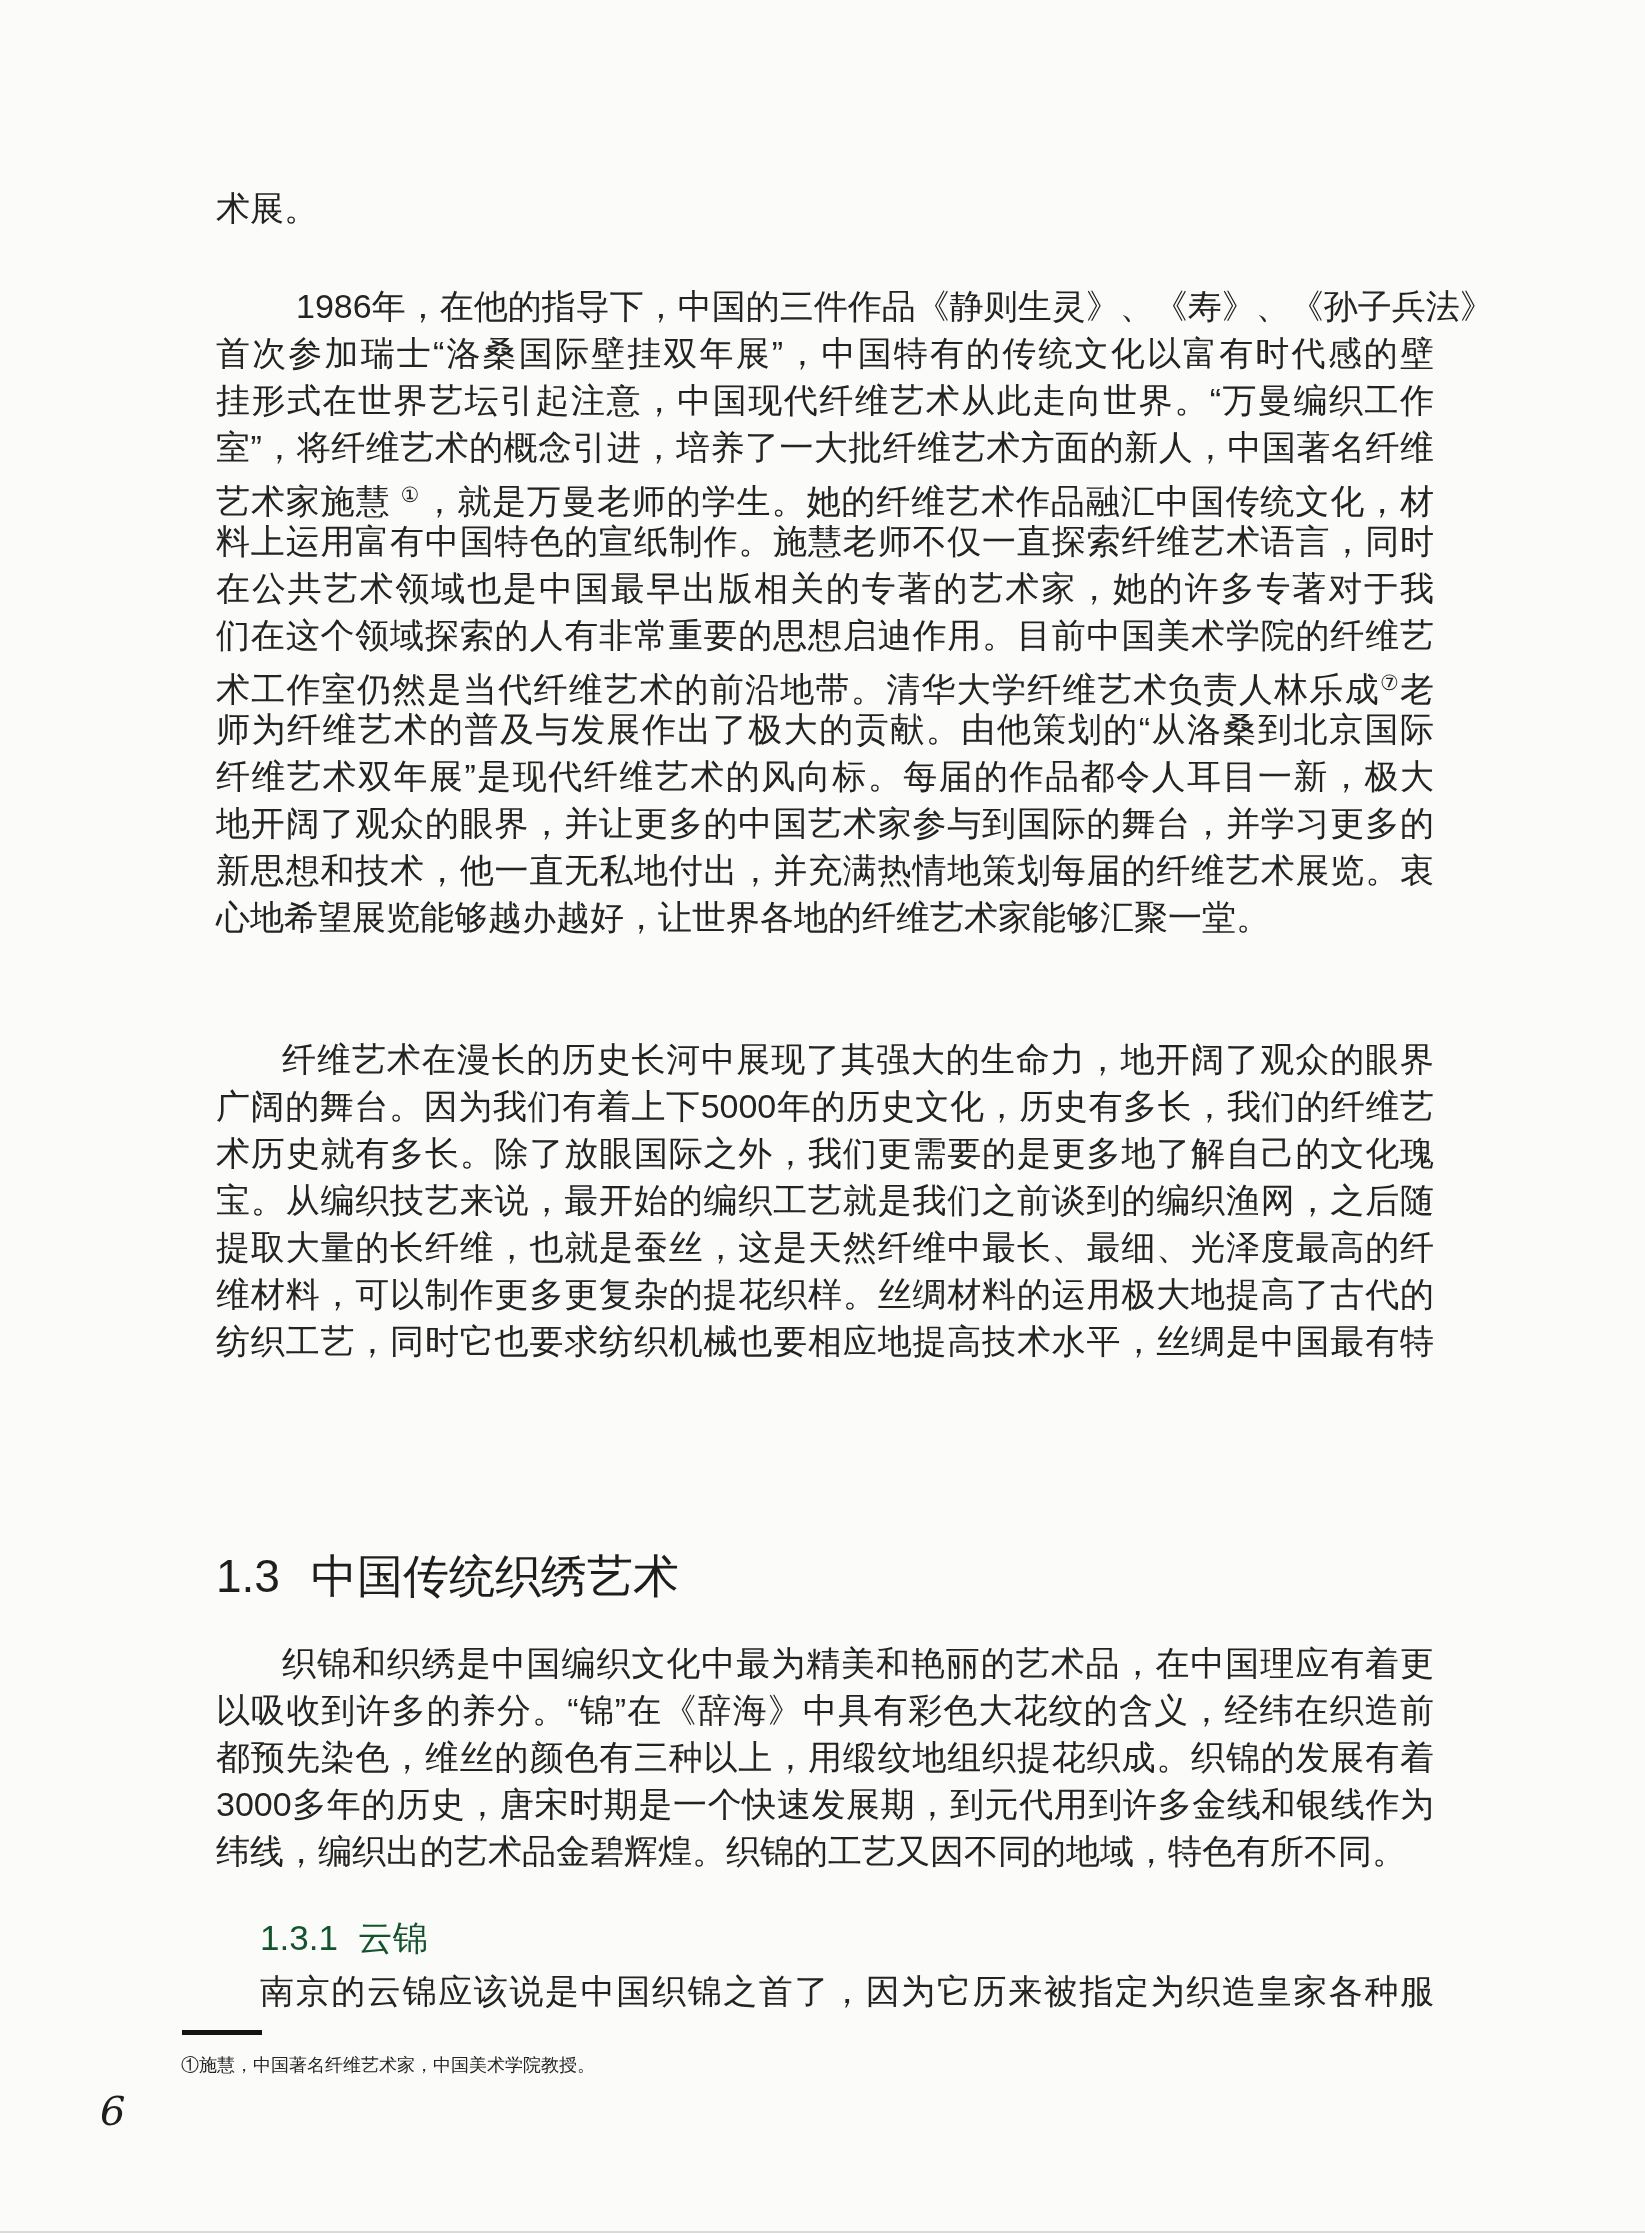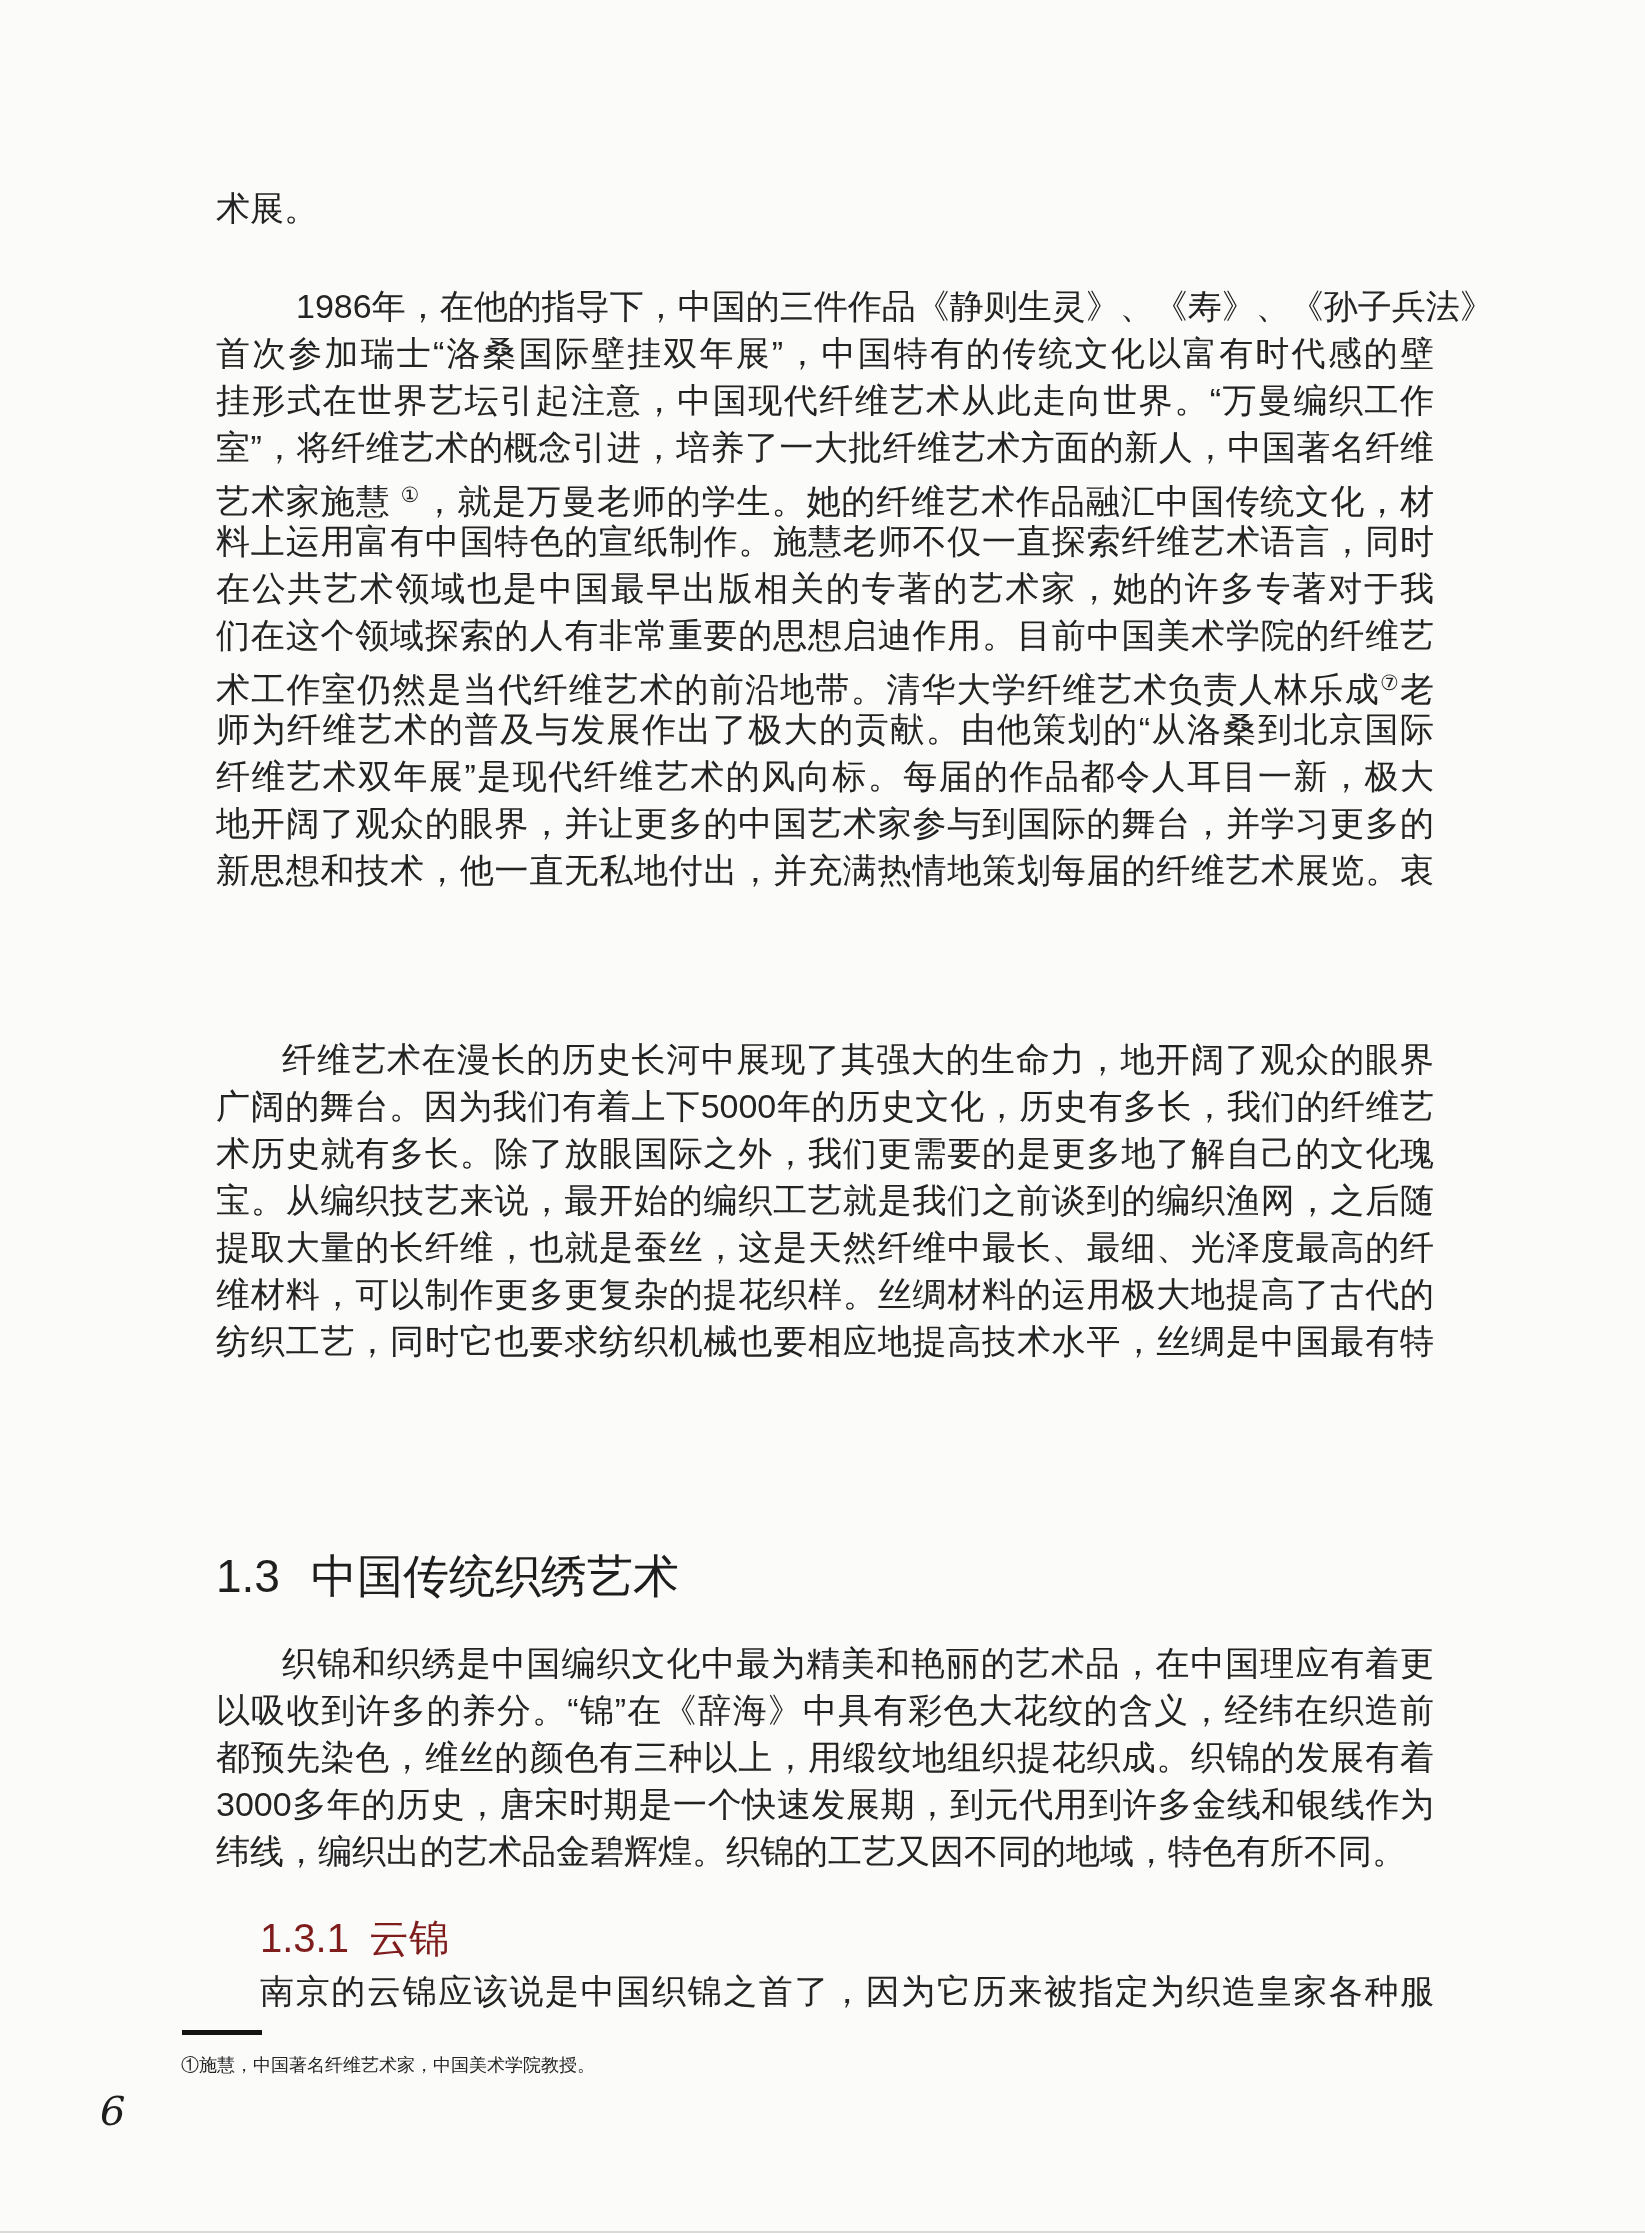--- a/index.html
+++ b/index.html
@@ -121,6 +121,7 @@
     <div class="line">纤维艺术双年展”是现代纤维艺术的风向标。每届的作品都令人耳目一新，极大</div>
     <div class="line">地开阔了观众的眼界，并让更多的中国艺术家参与到国际的舞台，并学习更多的</div>
     <div class="line">新思想和技术，他一直无私地付出，并充满热情地策划每届的纤维艺术展览。衷</div>
+    <div class="line endline">心地希望展览能够越办越好，让世界各地的纤维艺术家能够汇聚一堂。</div>
   </div>
 
   <div class="col" style="top:1036px">

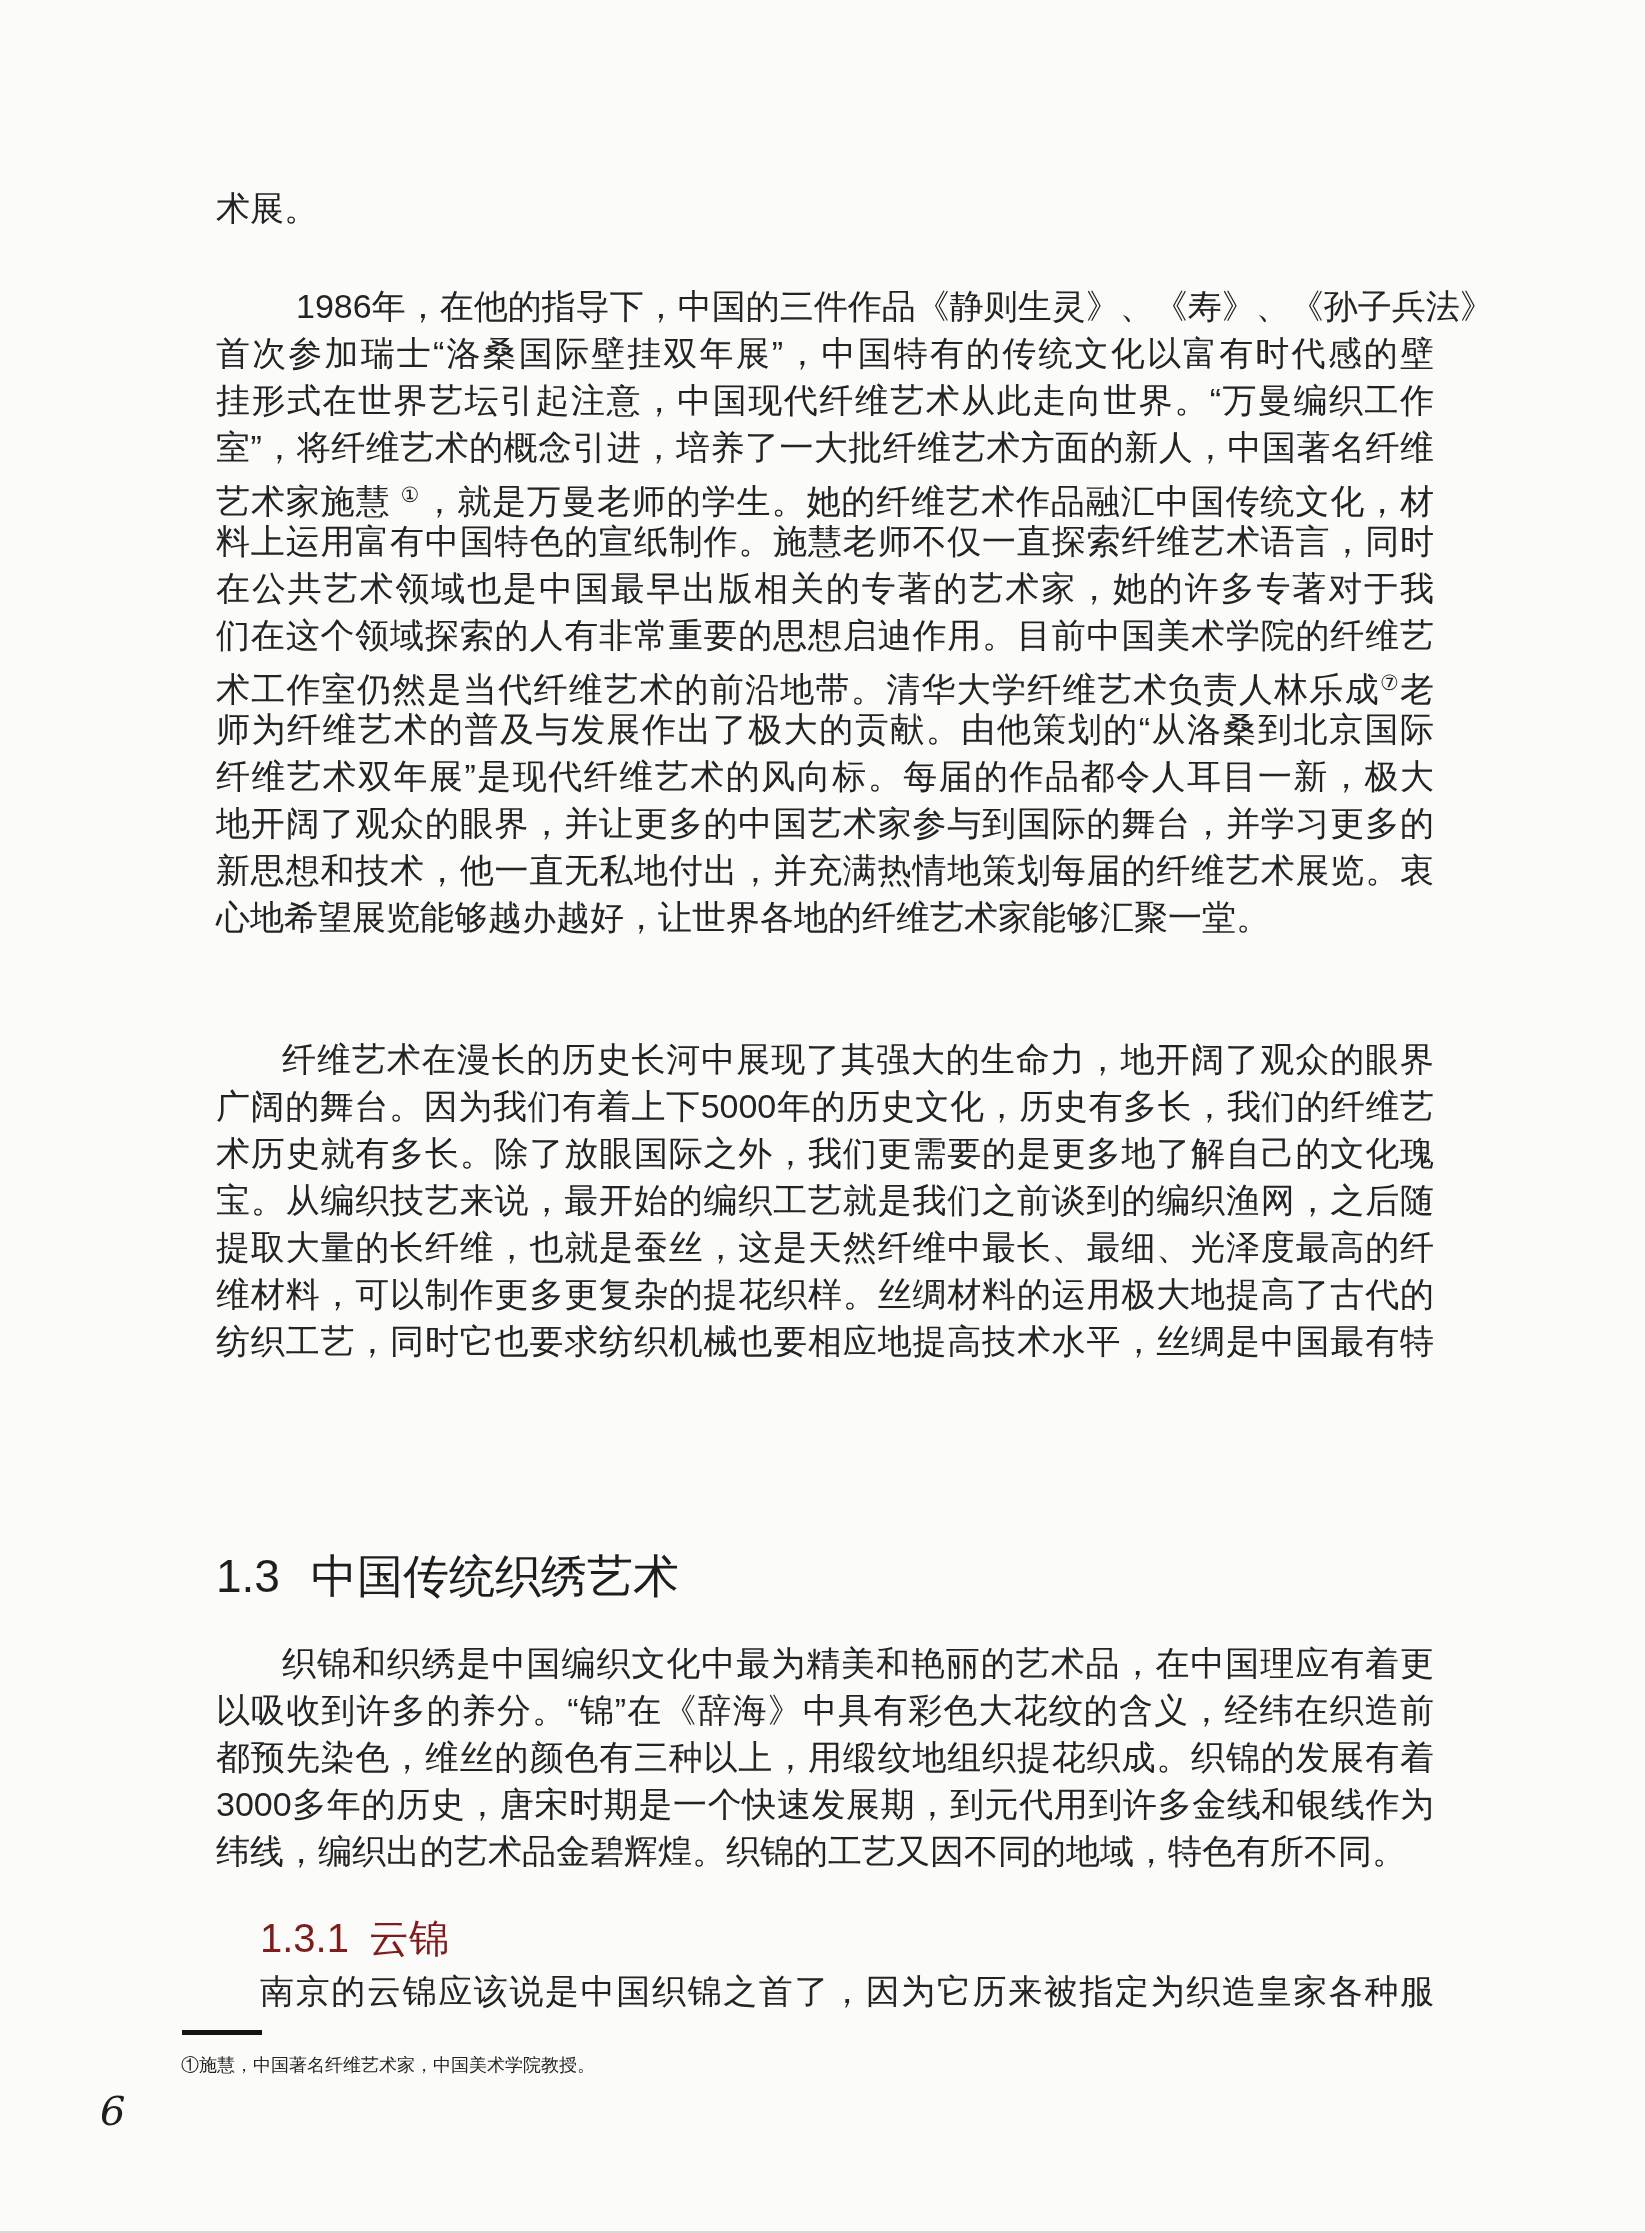--- a/index.html
+++ b/index.html
@@ -57,10 +57,10 @@
     left: 260px;
     top: 1916px;
     margin: 0;
-    font-size: 40px;
+    font-size: 35px;
     font-weight: 500;
     line-height: 44px;
-    color: #7f1d1d;
+    color: #14532d;
   }
   .sub-heading .sub-num { margin-right: 20px; font-weight: 400; }
   .fn-rule {

